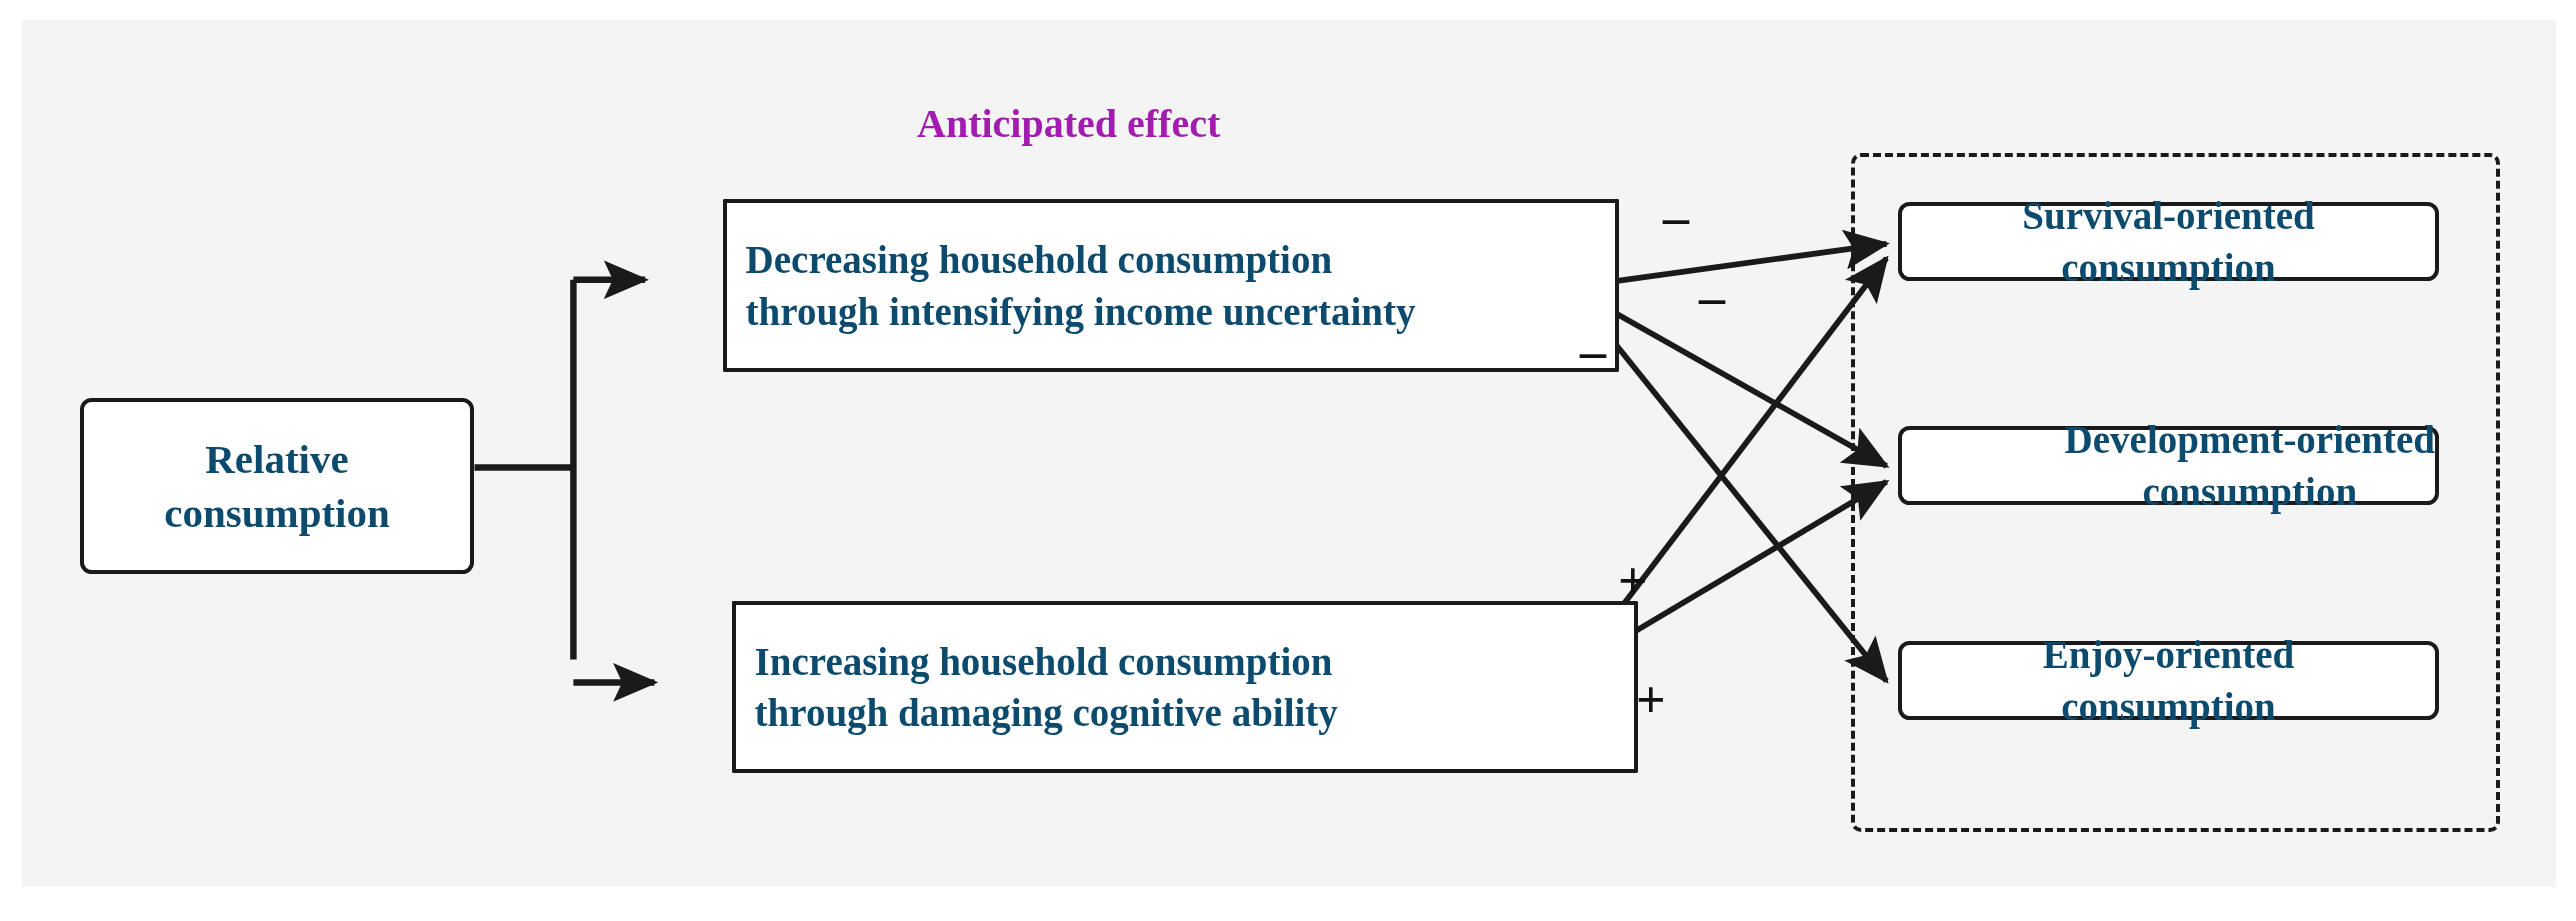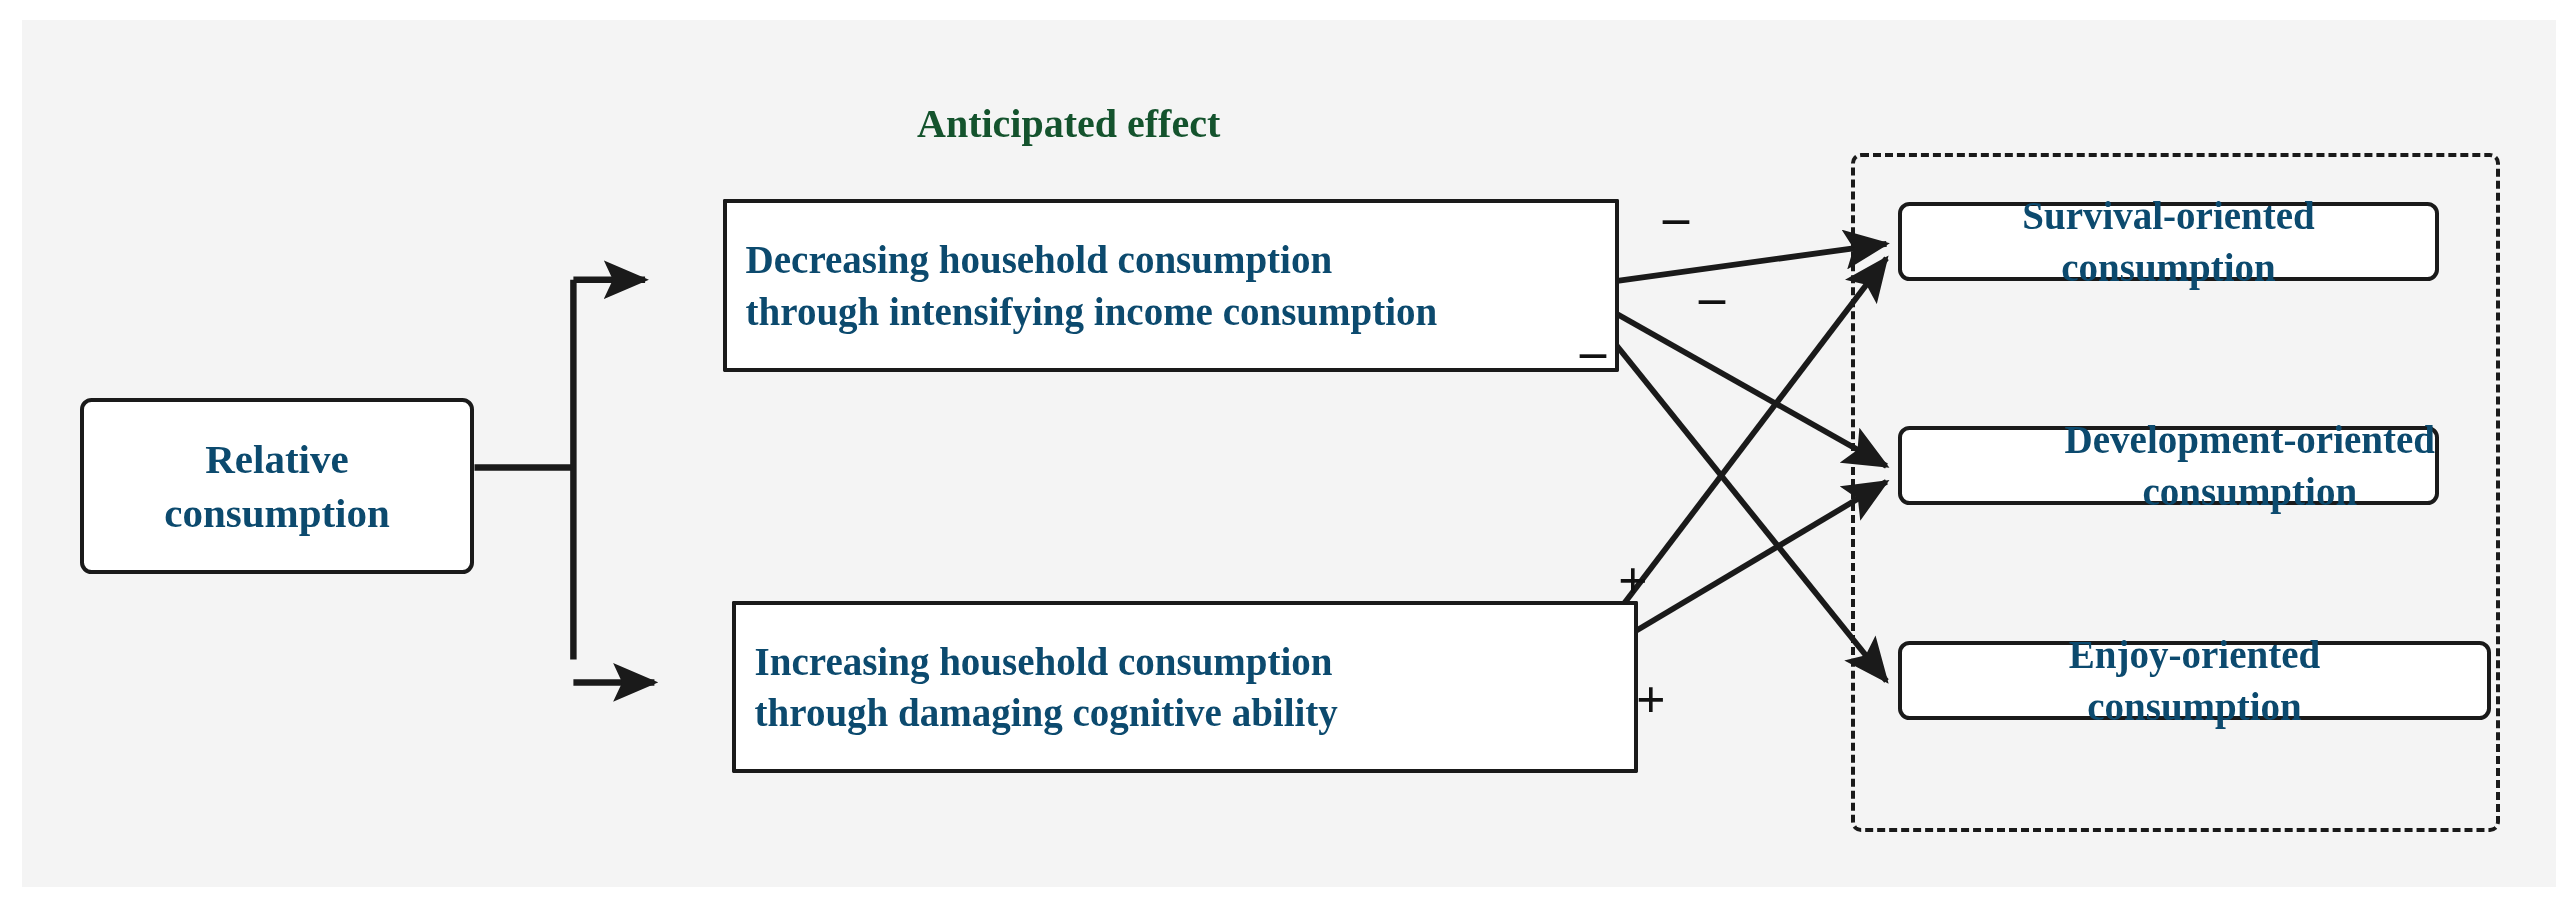--- a/index.html
+++ b/index.html
@@ -96,7 +96,7 @@
   .caption {
     position: absolute;
     font-weight: bold;
-    color: #14532d;
+    color: #a21caf;
     font-size: 40px;
     white-space: nowrap;
   }

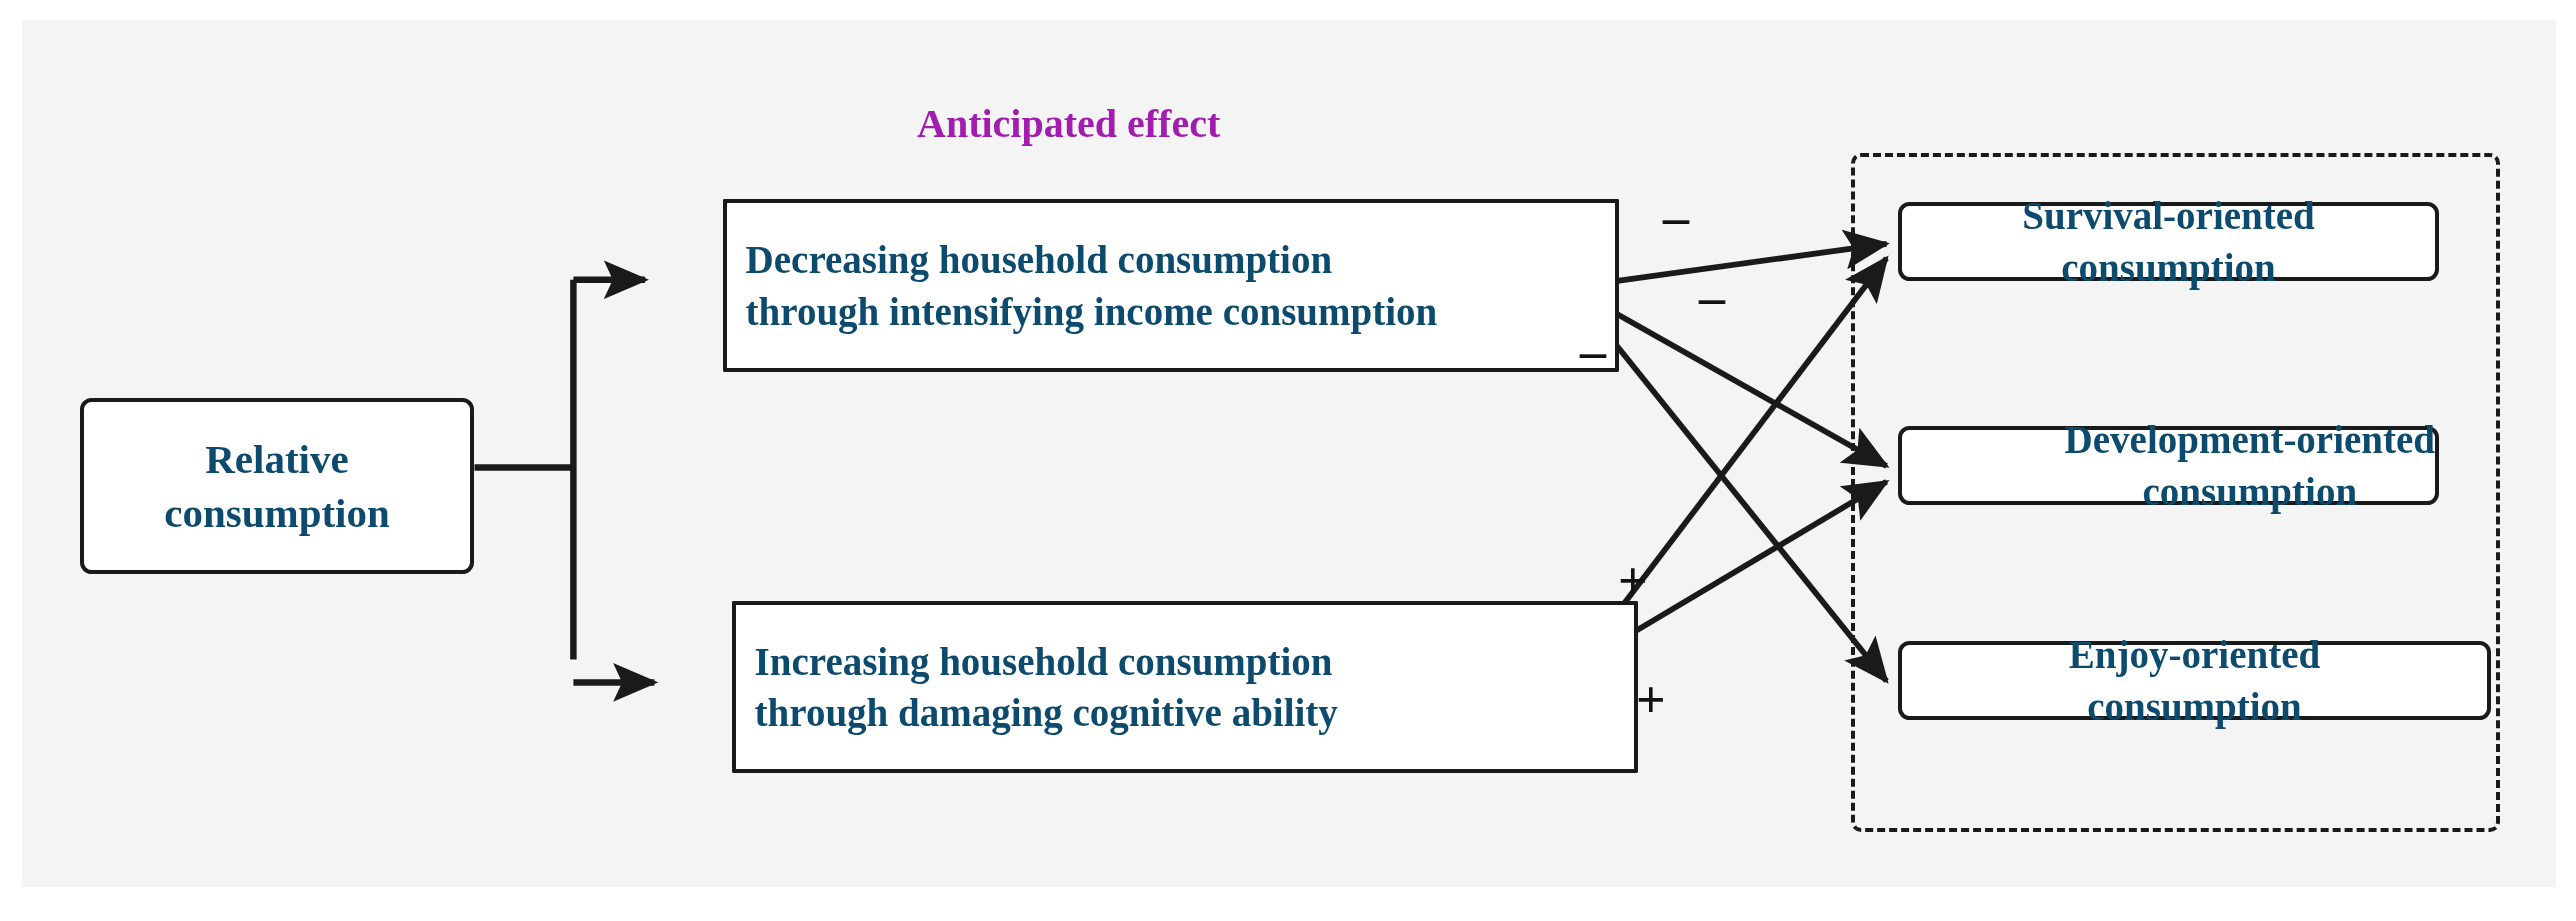--- a/index.html
+++ b/index.html
@@ -166,7 +166,7 @@
   <div class="node-box square left-text" id="node-anticipated-path">
     <div>
       <span>Decreasing household consumption</span><br>
-      <span>through intensifying income consumption</span>
+      <span>through intensifying income uncertainty</span>
     </div>
   </div>
 

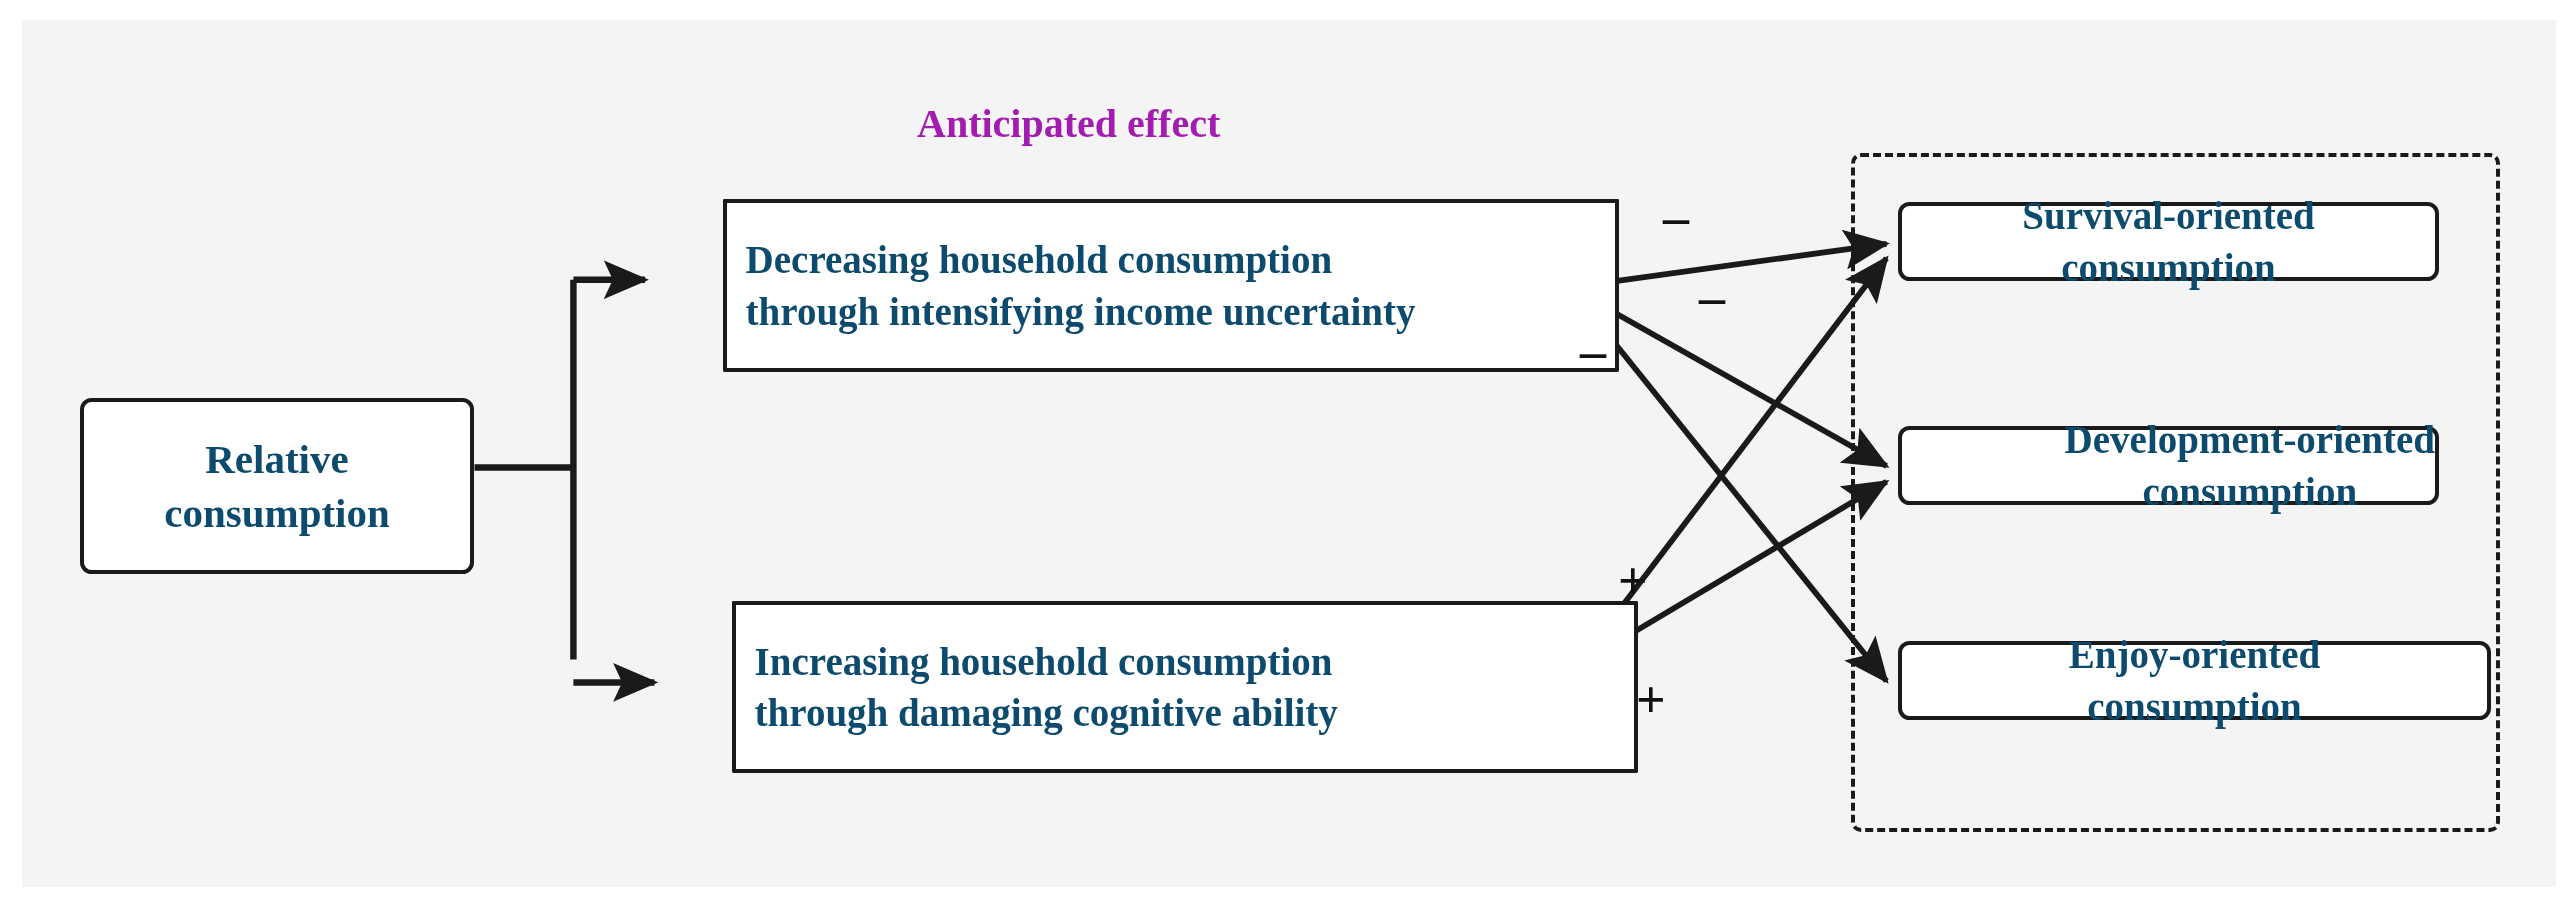--- a/index.html
+++ b/index.html
@@ -76,7 +76,7 @@
     justify-content: flex-end;
   }
   #node-enjoy {
-    left: 1898px; top: 641px; width: 593px; height: 79px;
+    left: 1898px; top: 641px; width: 541px; height: 79px;
     font-size: 39px;
     justify-content: center;
   }

